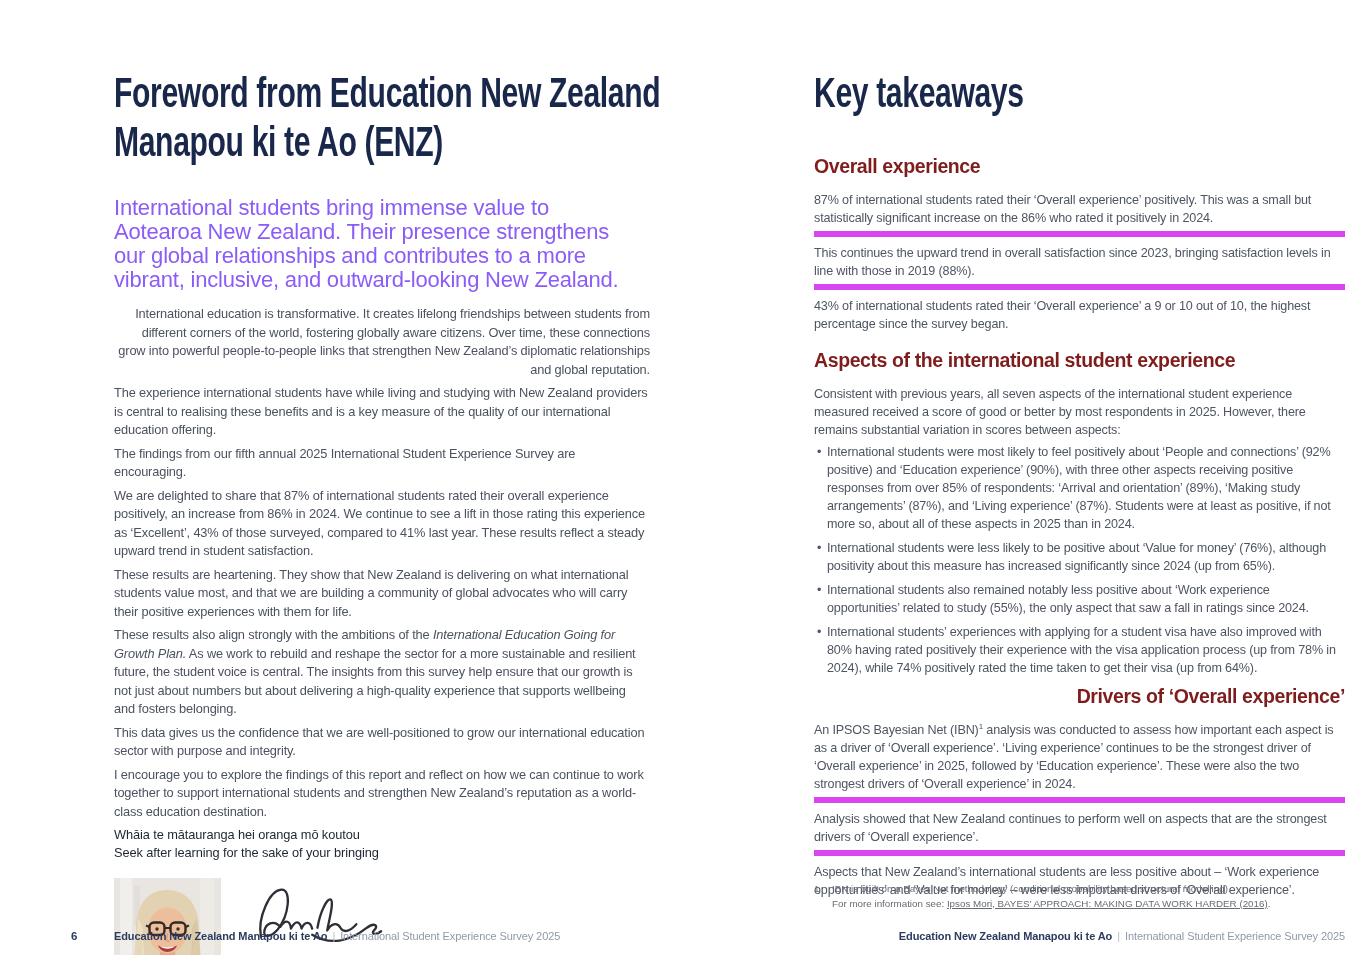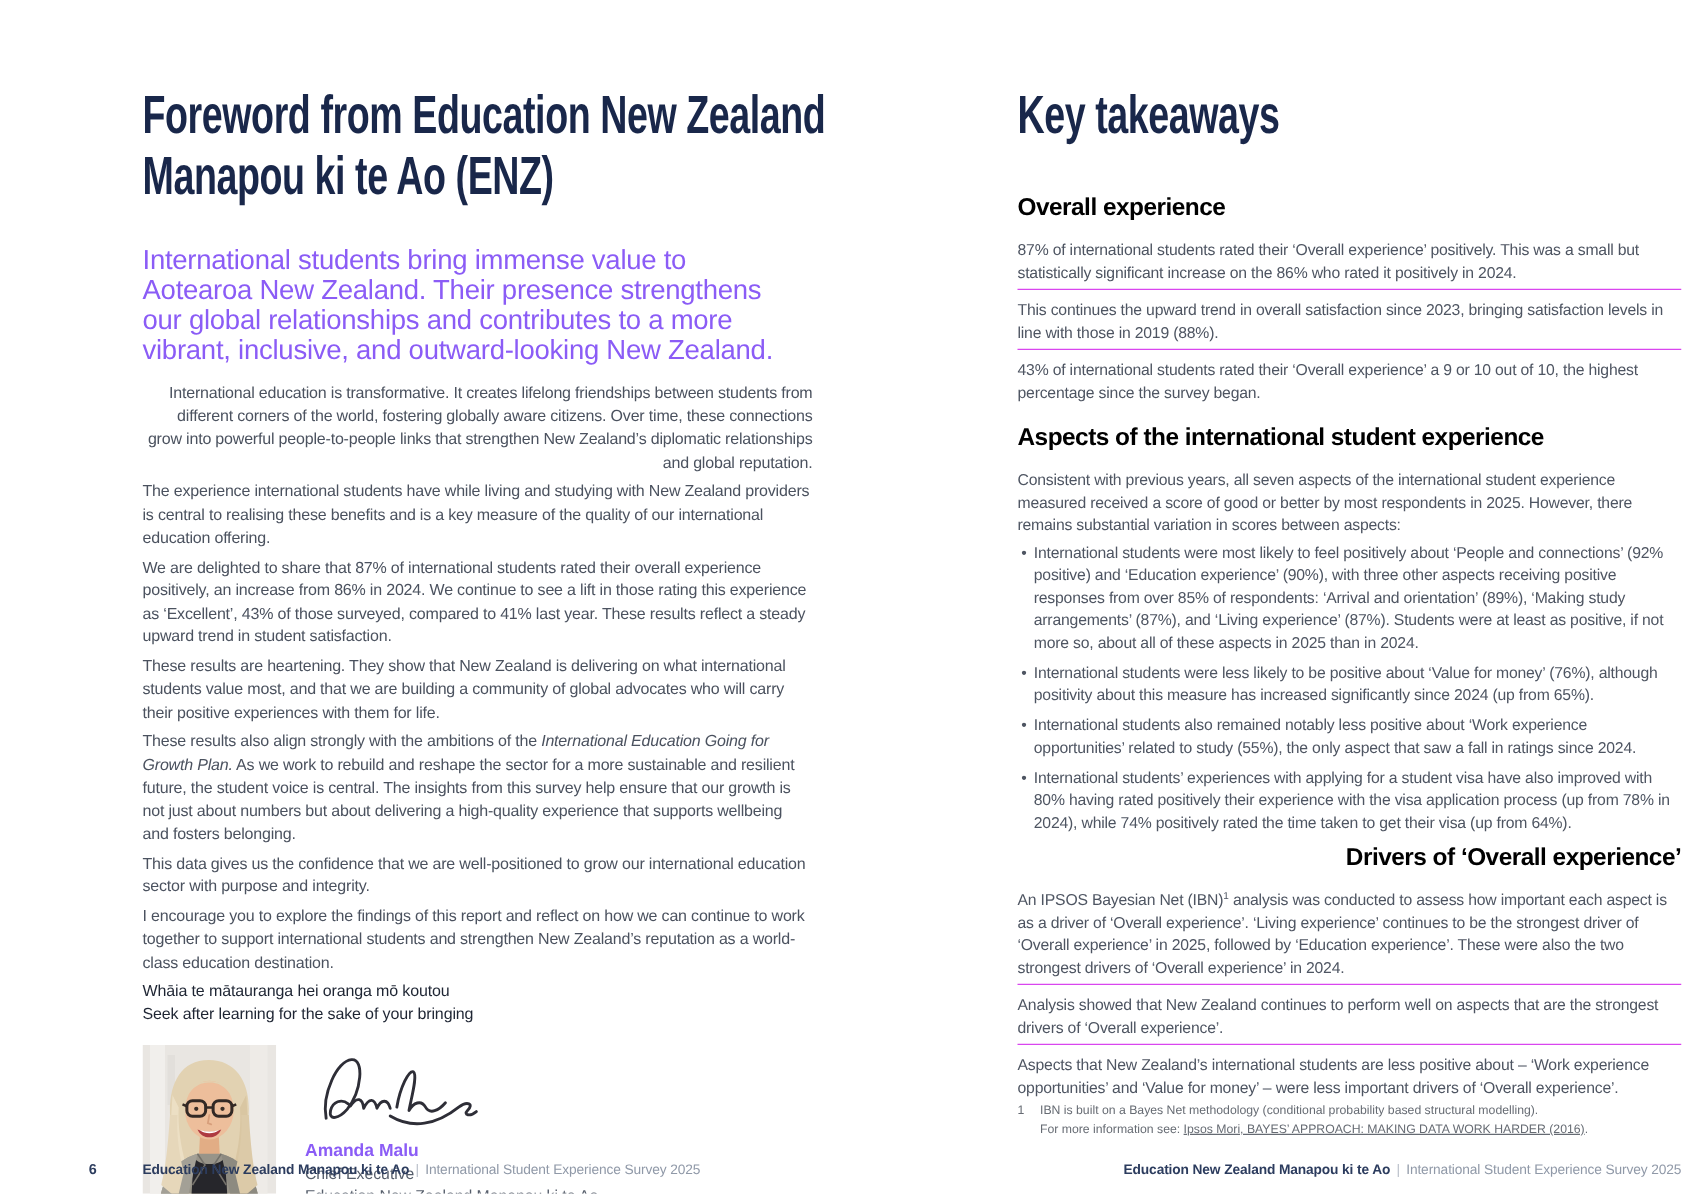--- a/index.html
+++ b/index.html
@@ -39,7 +39,7 @@
   .sig-role { margin-top:3px; }
 
   
-  .h2 { font-size:19.5px; font-weight:700; letter-spacing:-0.4px; color:#000000; line-height:26px; }
+  .h2 { font-size:19.5px; font-weight:700; letter-spacing:-0.4px; color:#7f1d1d; line-height:26px; }
   .h2-overall { margin-top:36px; }
   .h2-aspects { margin-top:14px; }
   .h2-drivers { margin-top:6px;text-align:right; }

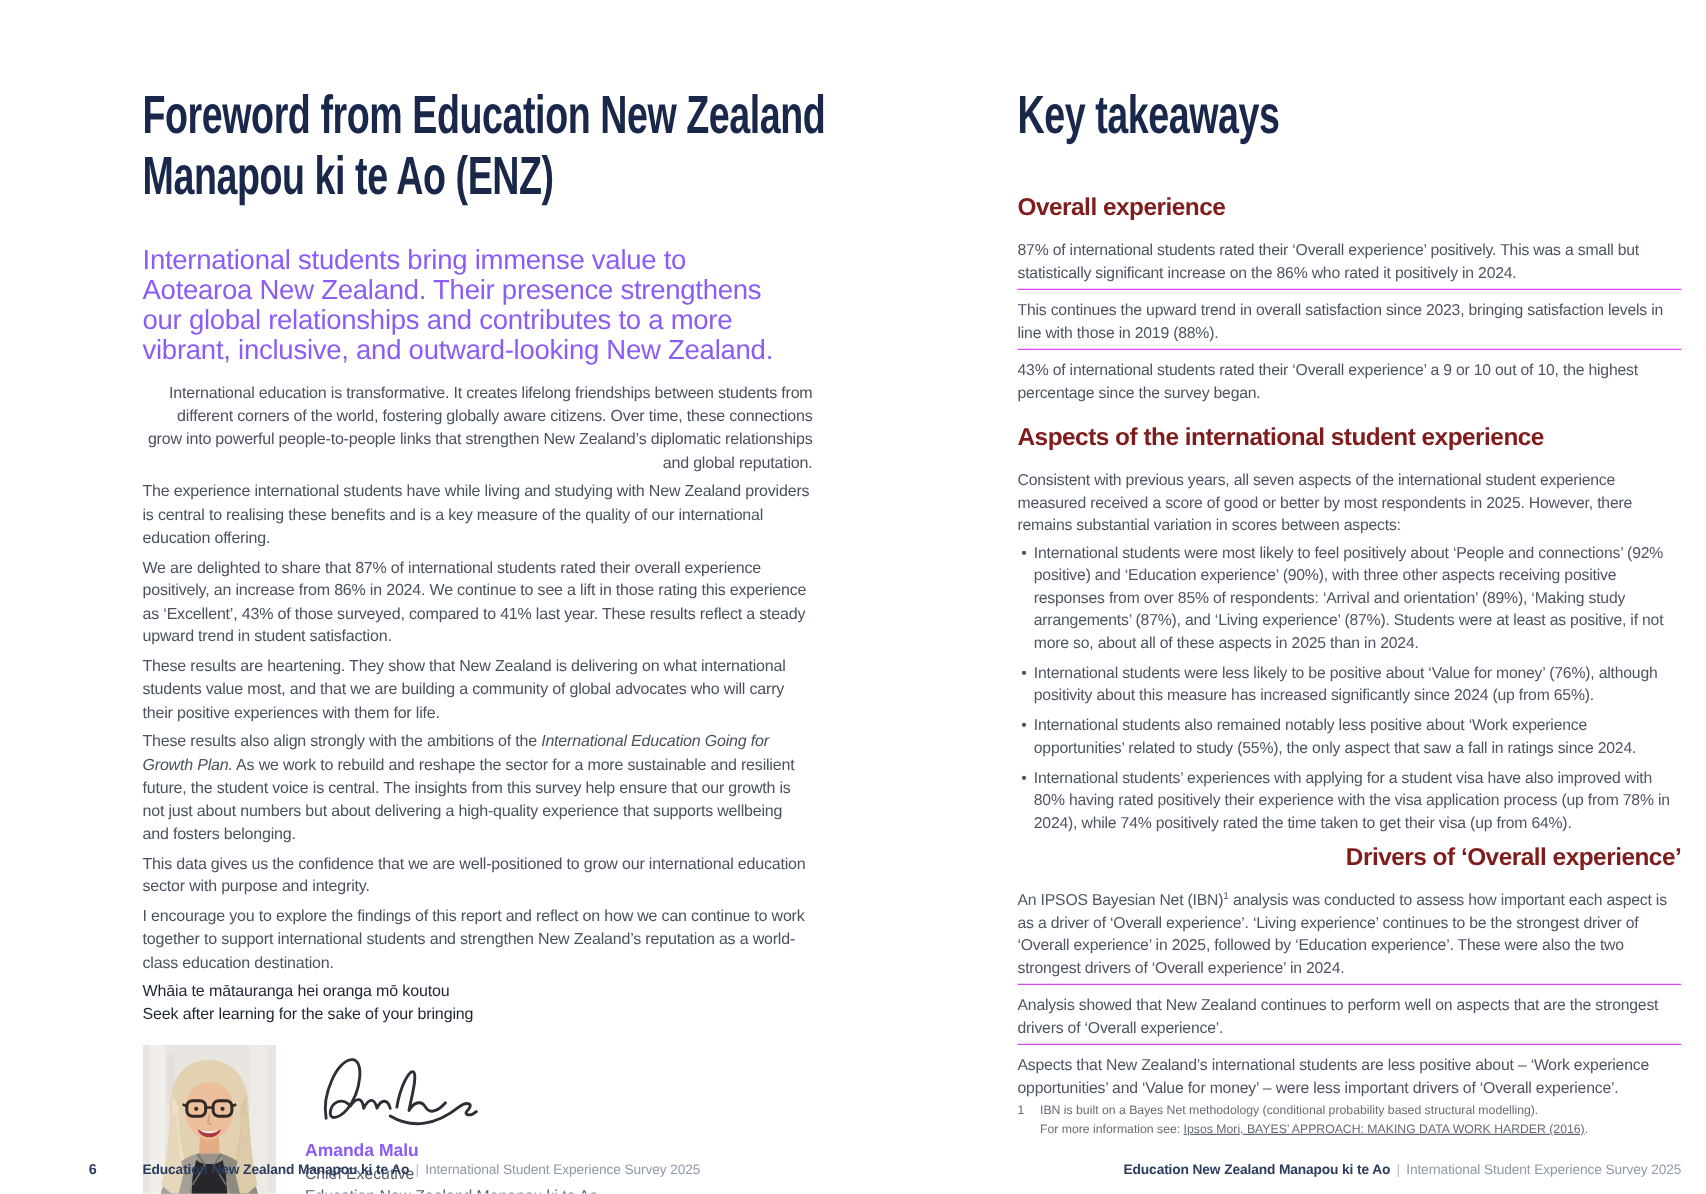--- a/index.html
+++ b/index.html
@@ -44,7 +44,7 @@
   .h2-aspects { margin-top:14px; }
   .h2-drivers { margin-top:6px;text-align:right; }
   .r-p { margin-top:12px; font-size:12.6px; line-height:18px; letter-spacing:-0.15px; color:#4e5562; }
-  .rule { padding-bottom:4px; border-bottom:1px solid #d946ef; margin-bottom:-5px; }
+  .rule { padding-bottom:4px; border-bottom:6px solid #d946ef; margin-bottom:-5px; }
   .r-p.rule { margin-bottom:-5px; }
   .bullets { margin-top:4px; list-style:none; }
   .bullet { display:flex; margin-bottom:6px; font-size:12.6px; line-height:18px;

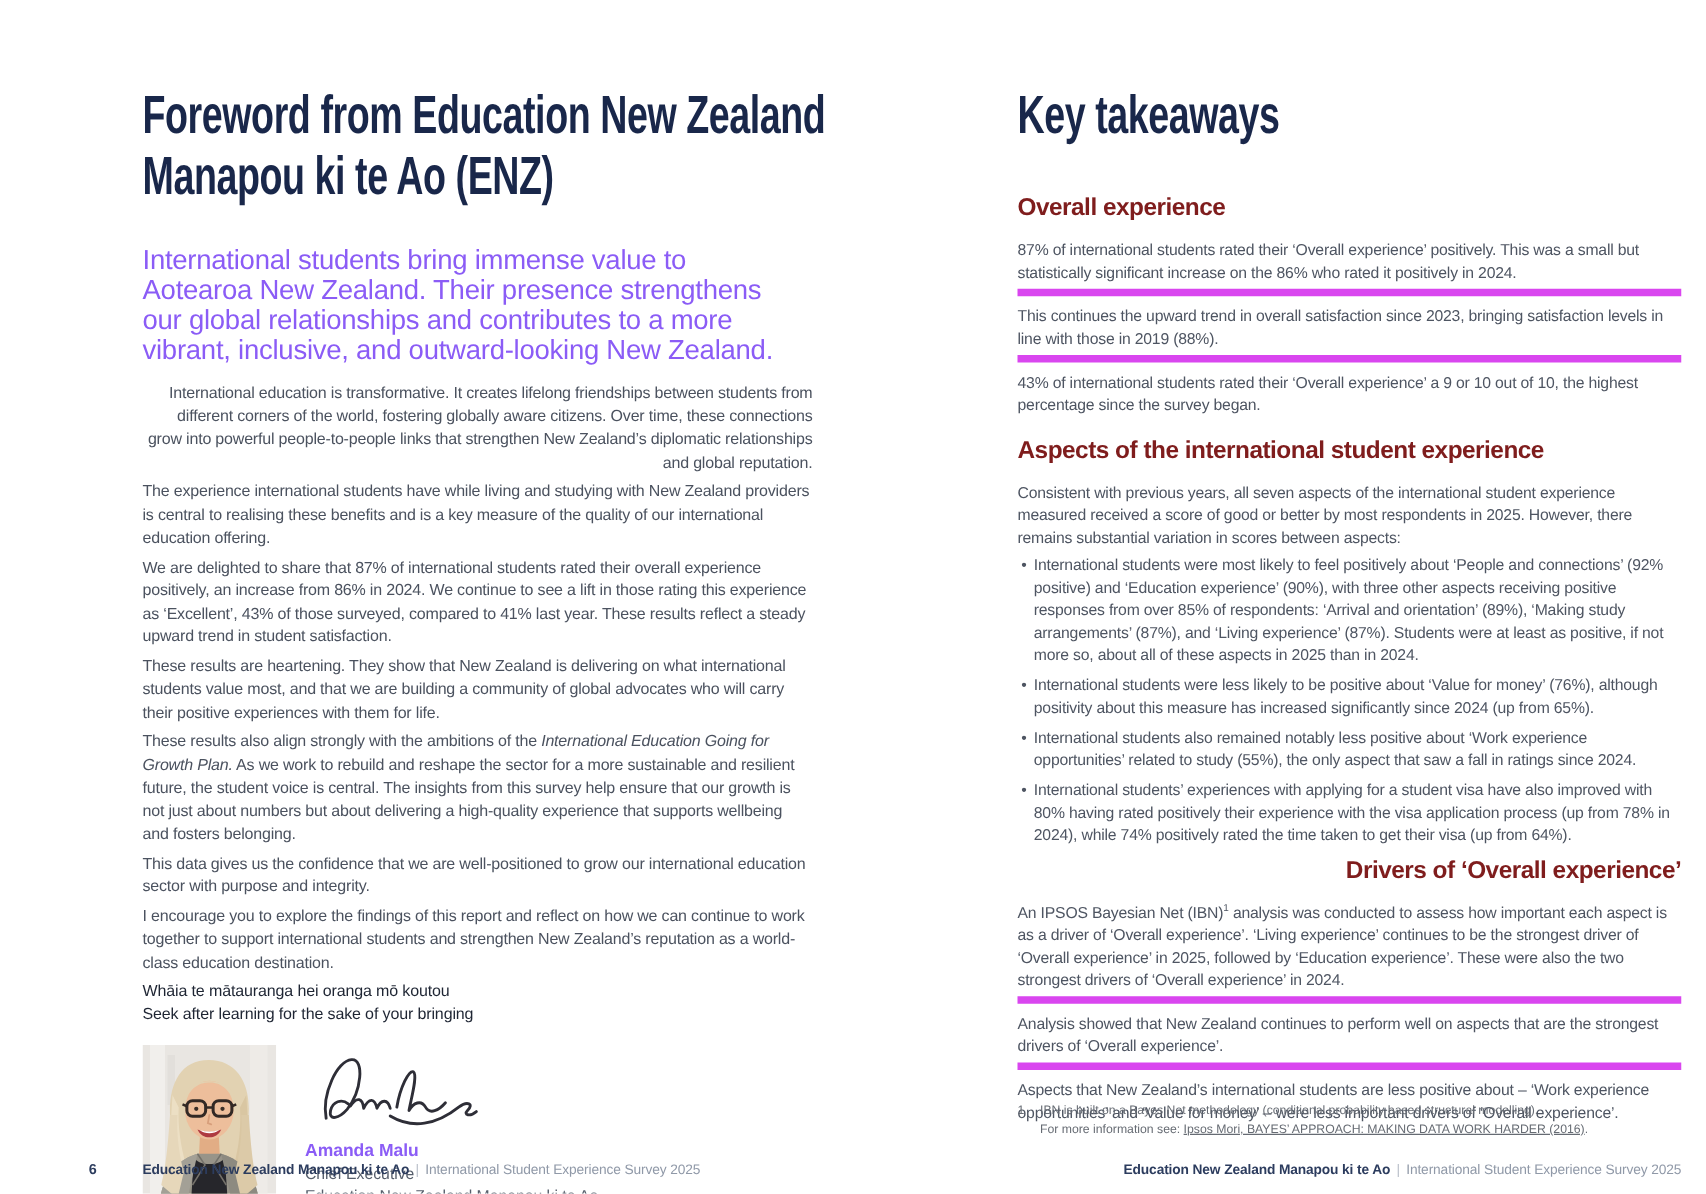--- a/index.html
+++ b/index.html
@@ -86,6 +86,7 @@
 
       <p class="body-p first-body">International education is transformative. It creates lifelong friendships between students from different corners of the world, fostering globally aware citizens. Over time, these connections grow into powerful people-to-people links that strengthen New Zealand’s diplomatic relationships and global reputation.</p>
       <p class="body-p">The experience international students have while living and studying with New Zealand providers is central to realising these benefits and is a key measure of the quality of our international education offering.</p>
+      <p class="body-p">The findings from our fifth annual 2025 International Student Experience Survey are encouraging.</p>
       <p class="body-p">We are delighted to share that 87% of international students rated their overall experience positively, an increase from 86% in 2024. We continue to see a lift in those rating this experience as ‘Excellent’, 43% of those surveyed, compared to 41% last year. These results reflect a steady upward trend in student satisfaction.</p>
       <p class="body-p">These results are heartening. They show that New Zealand is delivering on what international students value most, and that we are building a community of global advocates who will carry their positive experiences with them for life.</p>
       <p class="body-p"><span>These results also align strongly with the ambitions of the </span><em>International Education Going for Growth Plan.</em><span> As we work to rebuild and reshape the sector for a more sustainable and resilient future, the student voice is central. The insights from this survey help ensure that our growth is not just about numbers but about delivering a high-quality experience that supports wellbeing and fosters belonging.</span></p>

